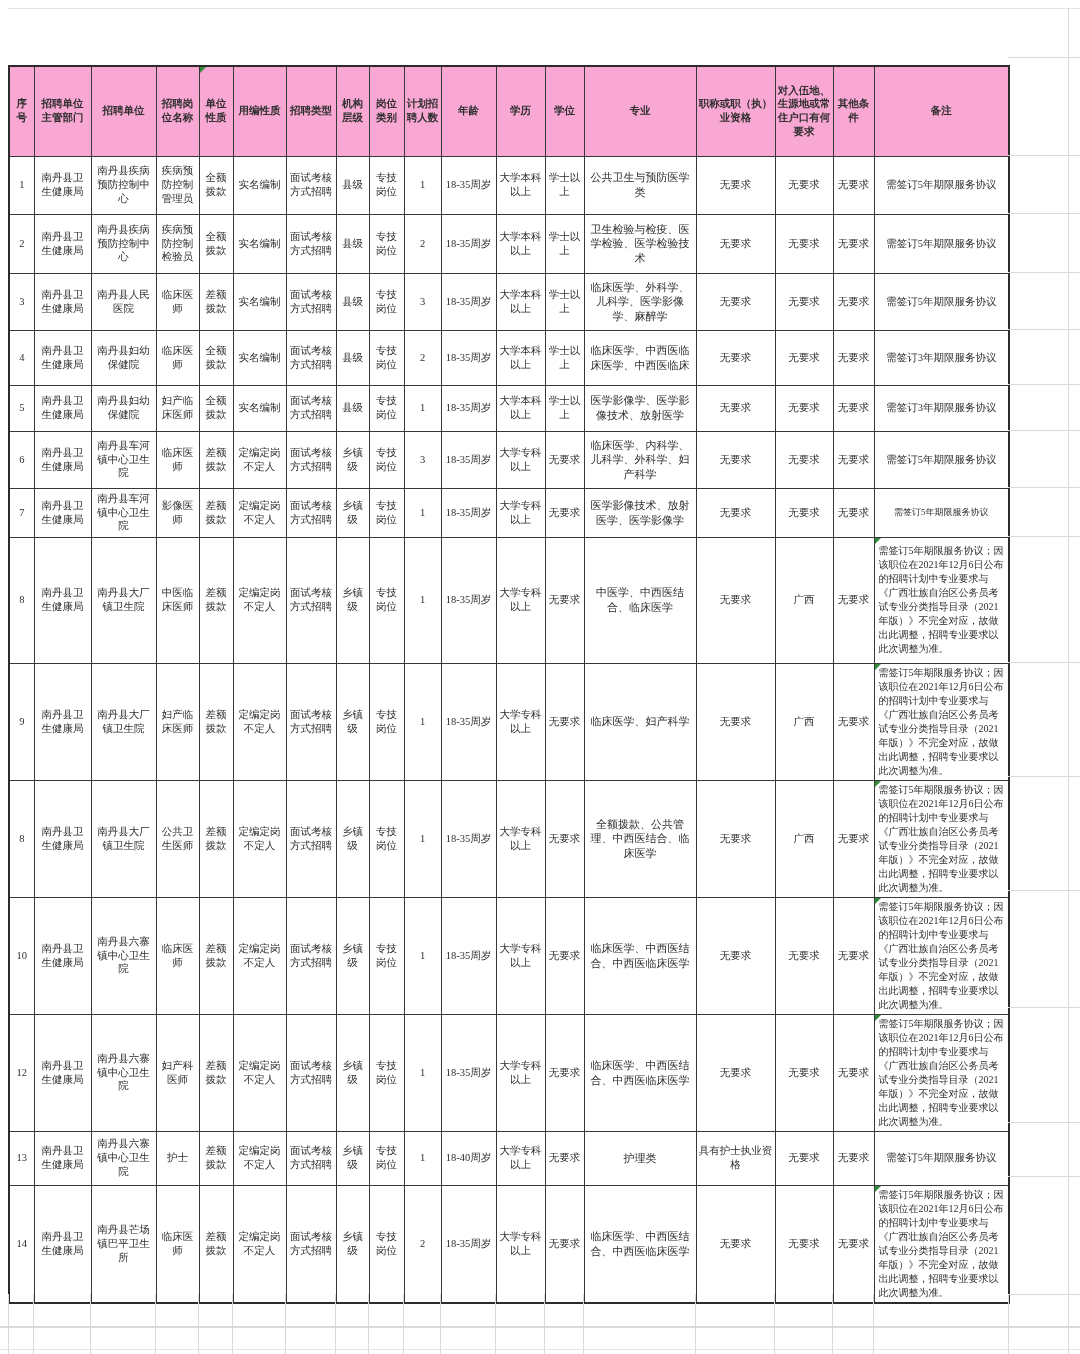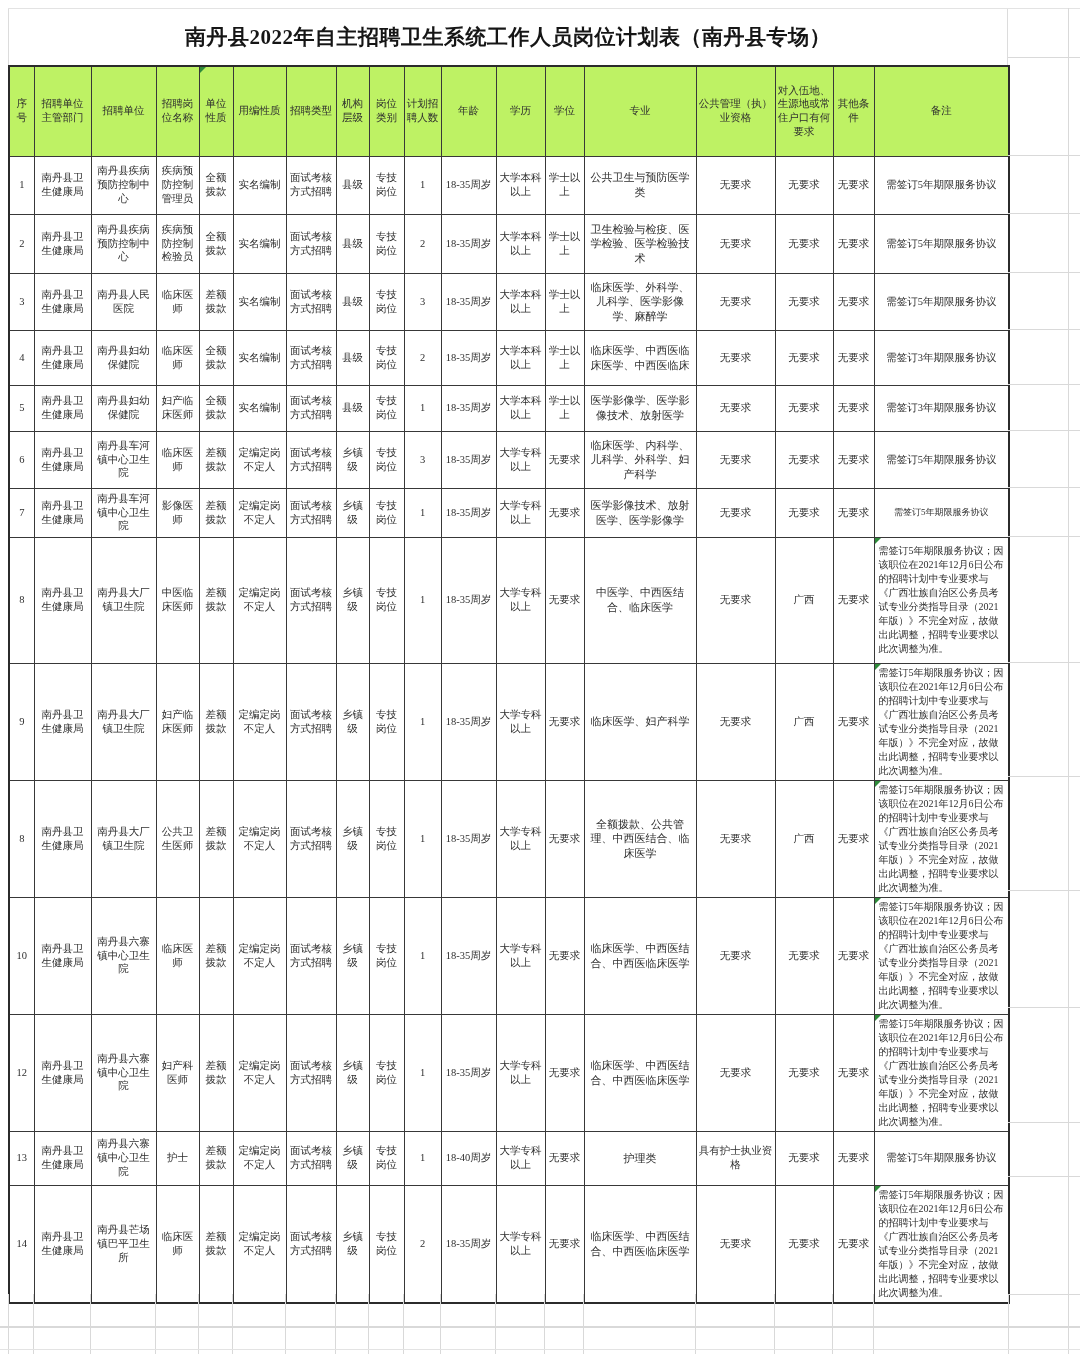--- a/index.html
+++ b/index.html
@@ -38,7 +38,6 @@
 <body>
 
 <div class="canvas">
-  <div class="title">南丹县2022年自主招聘卫生系统工作人员岗位计划表（南丹县专场）</div>
   <table class="sheet">
     <colgroup id="cols">
         <col style="width: 25px;">

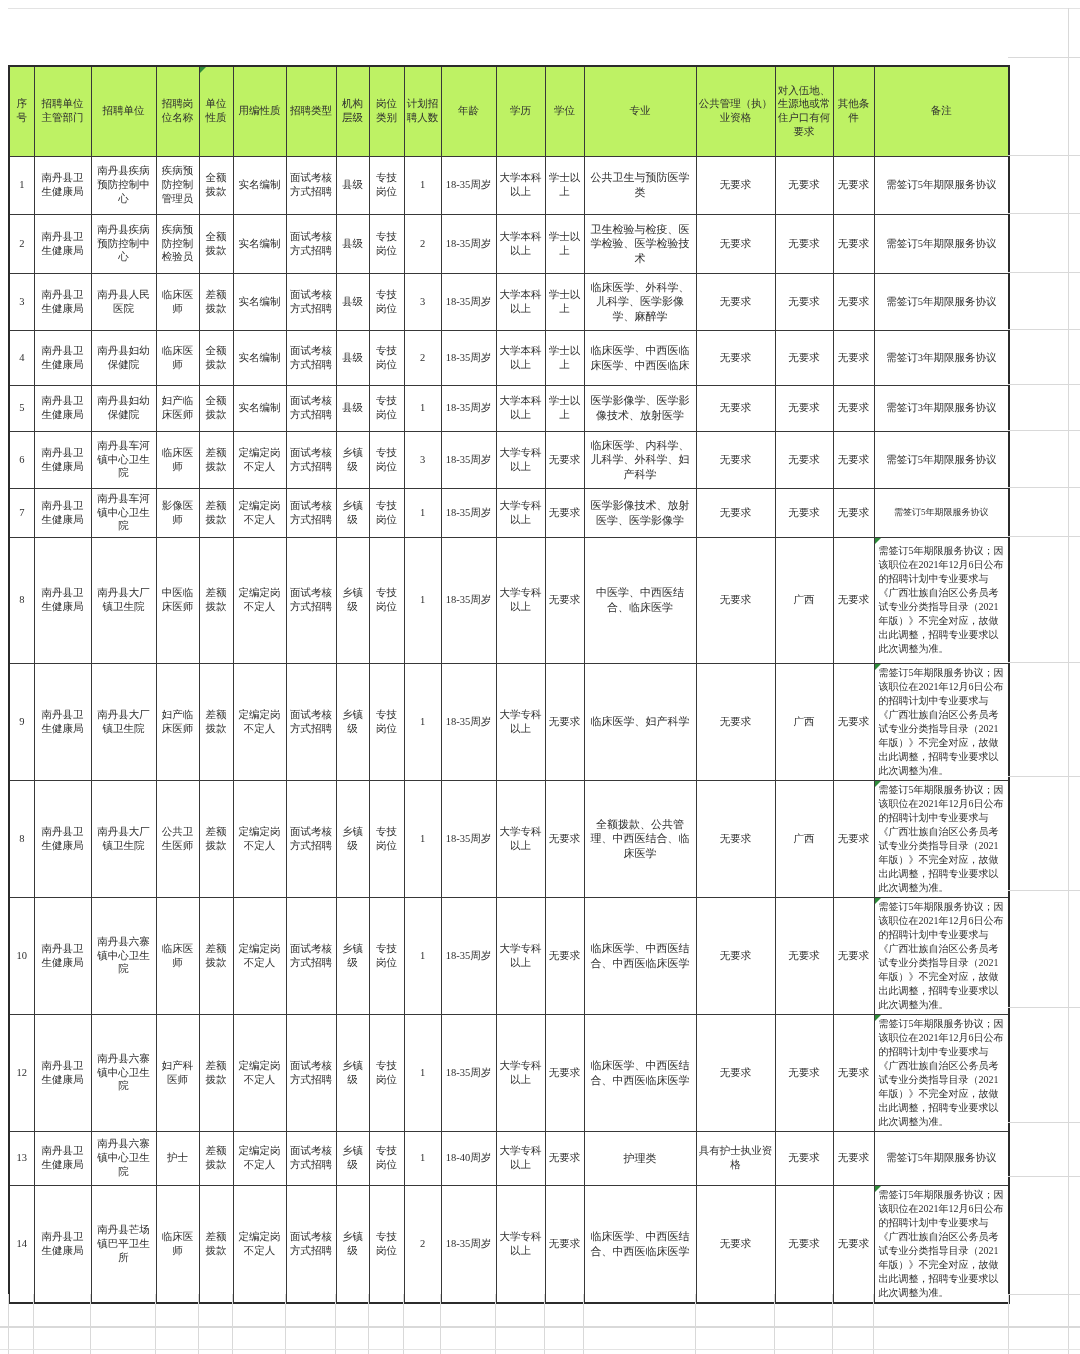--- a/index.html
+++ b/index.html
@@ -23,7 +23,7 @@
     padding:1px 2px;font-size:10.5px;line-height:1.32;color:#2e2e2e;
     word-break:break-all;overflow:hidden;position:relative;box-sizing:border-box;
   }
-  .sheet th{font-weight:400;background:#bef264;}
+  .sheet th{font-weight:700;background:#f9a8d4;}
   .sheet td.major{font-size:11px;}
   .sheet td.remark-long{text-align:left;font-size:10px;line-height:1.4;padding:2px 4px;}
   .sheet td.small{font-size:9px;}

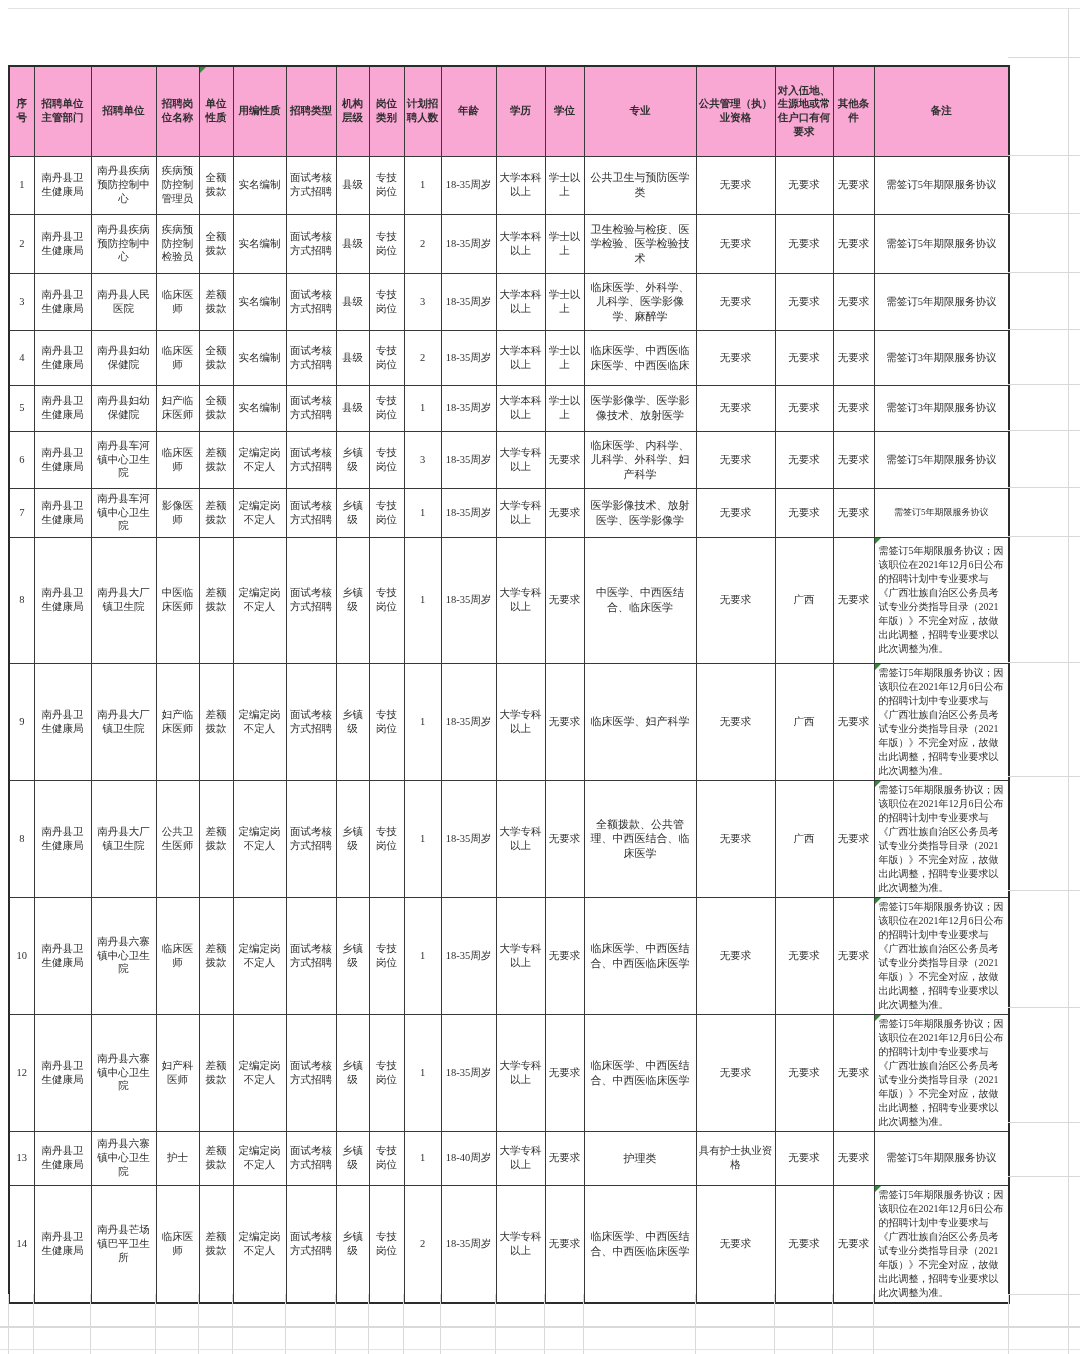--- a/index.html
+++ b/index.html
@@ -75,7 +75,7 @@
           <th>学历</th>
           <th>学位</th>
           <th>专业</th>
-          <th>公共管理（执）业资格</th>
+          <th>职称或职（执）业资格</th>
           <th>对入伍地、生源地或常住户口有何要求</th>
           <th>其他条件</th>
           <th>备注</th>

